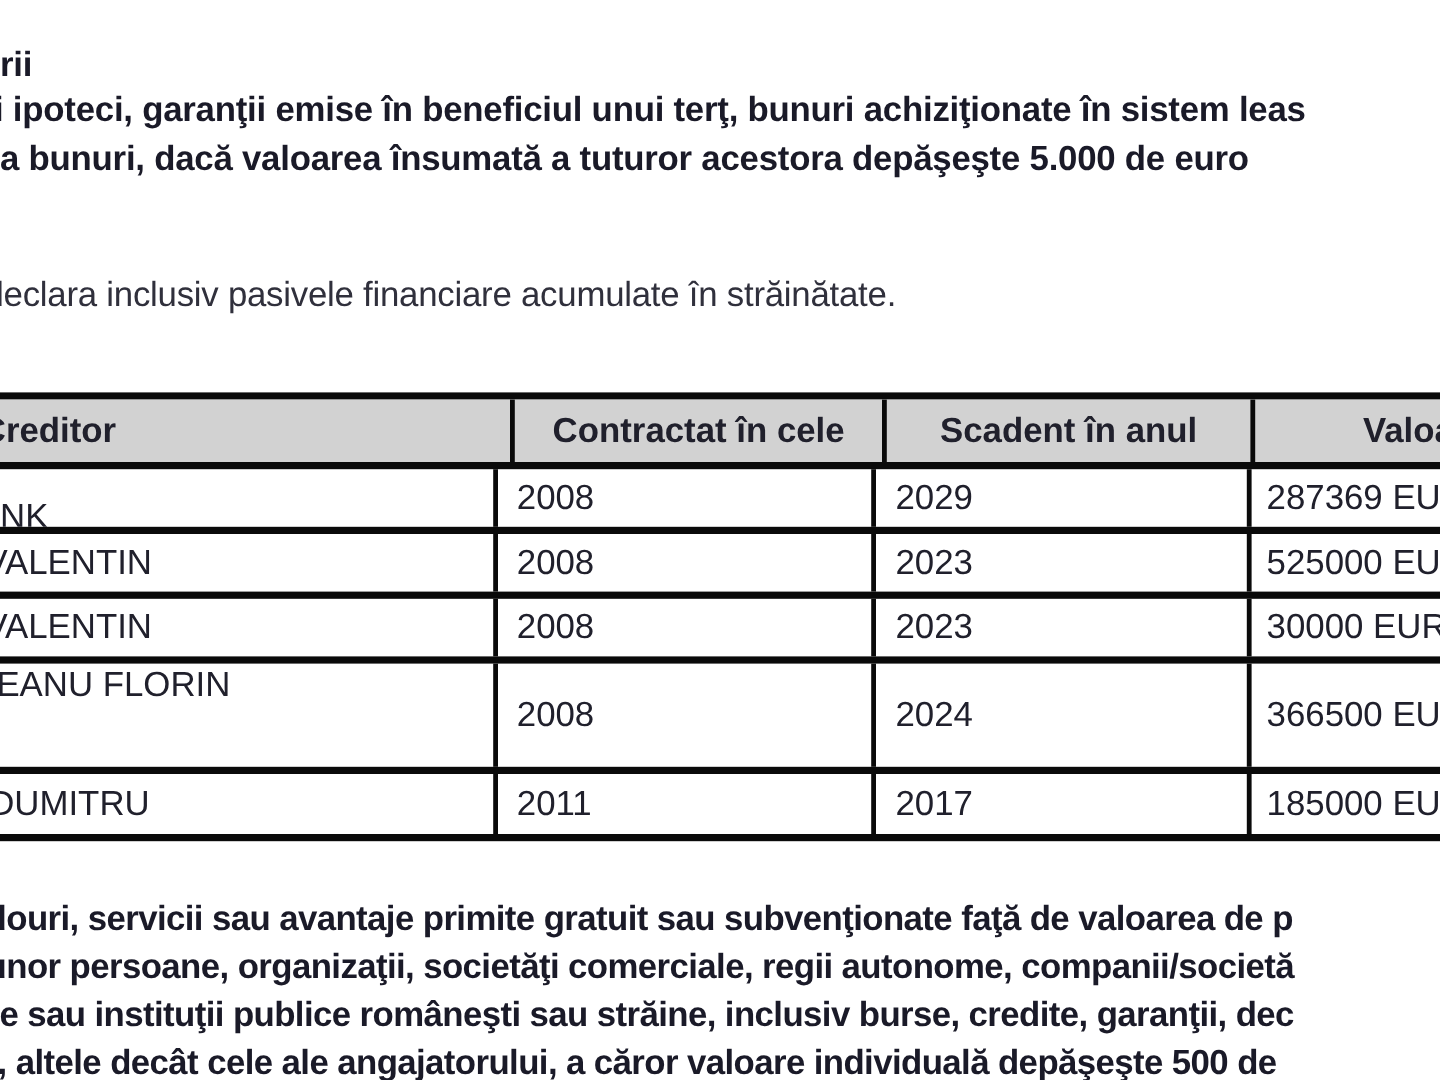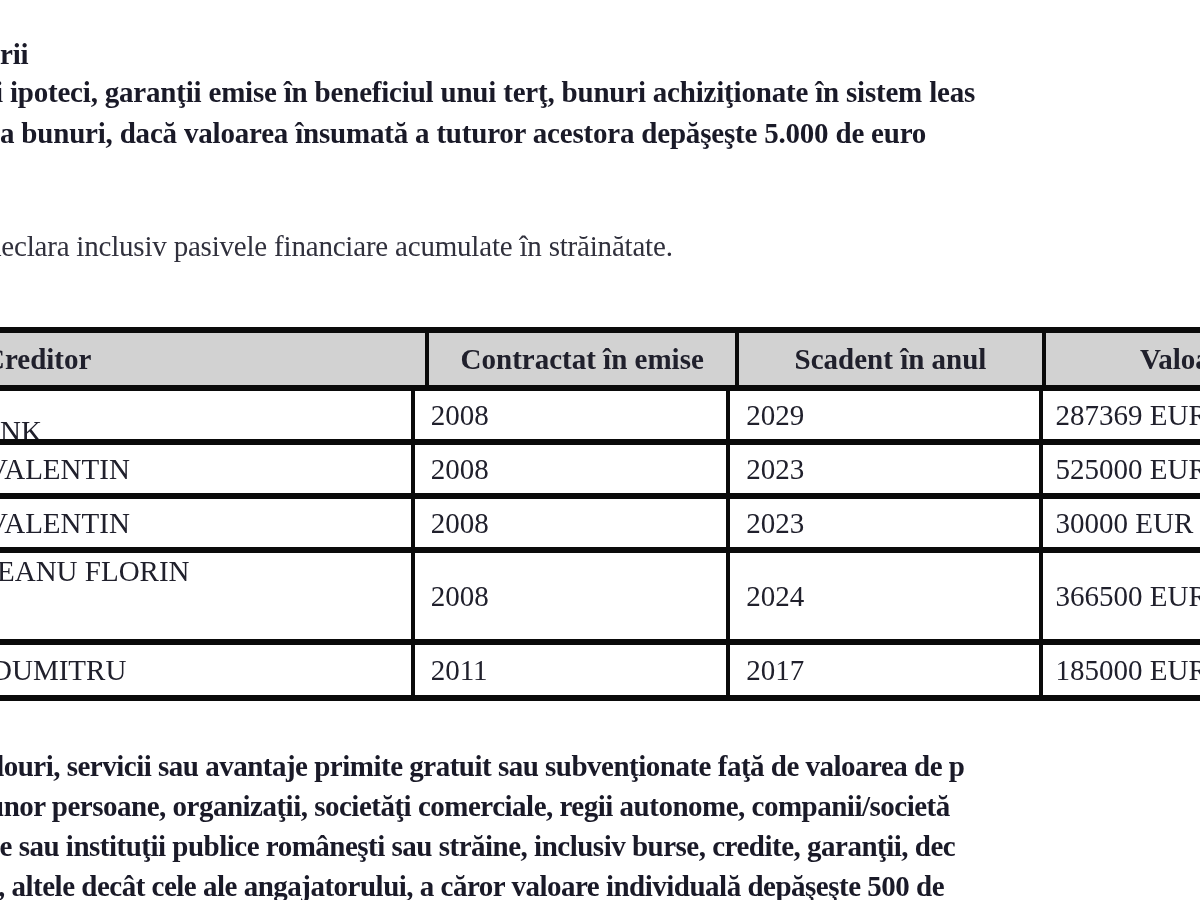--- a/index.html
+++ b/index.html
@@ -8,7 +8,7 @@
     width:1200px;height:900px;
     overflow:hidden;
     background:#ffffff;
-    font-family:Liberation Serif, serif;
+    font-family:Liberation Sans, sans-serif;
     color:#1a1a28;
   }
   .abs{position:absolute;white-space:nowrap;}

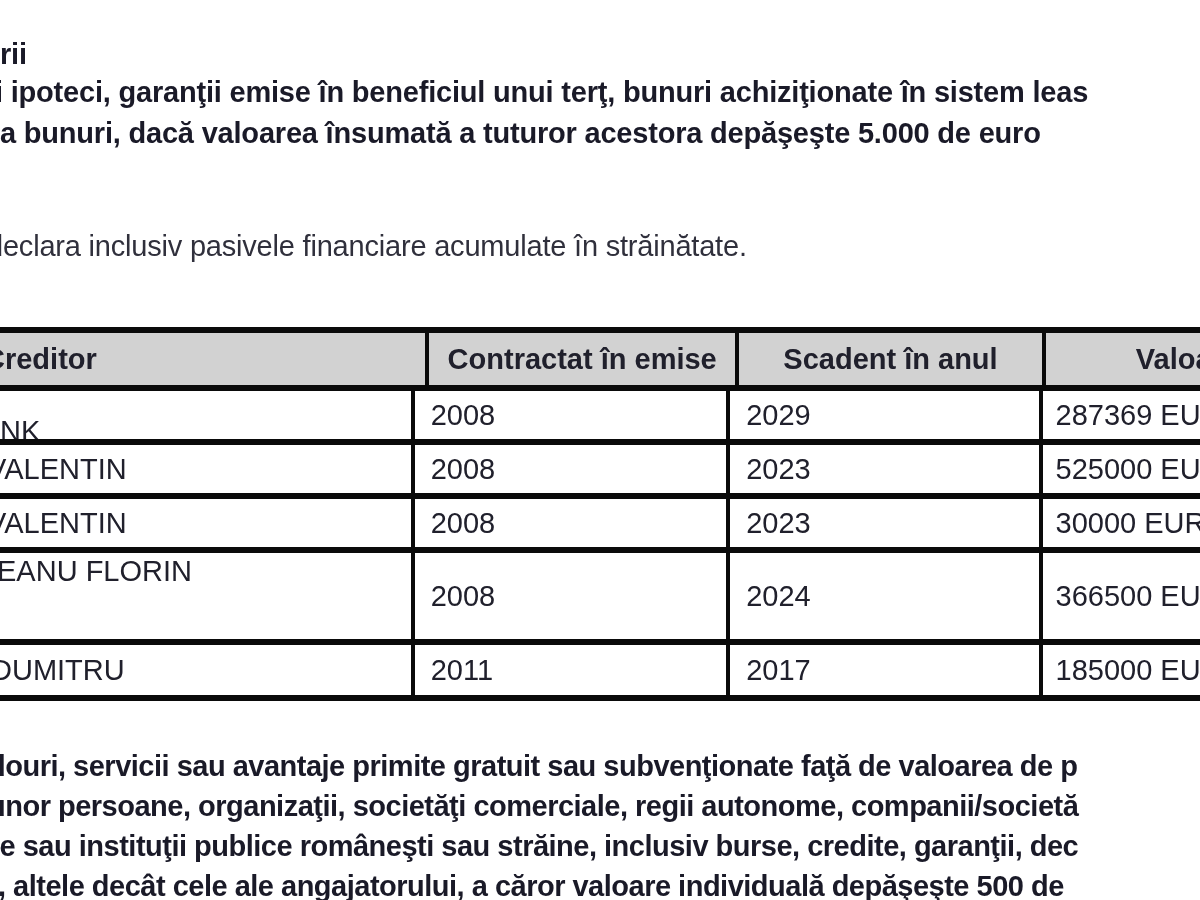--- a/index.html
+++ b/index.html
@@ -69,7 +69,7 @@
         <span class="cred-head">Creditor</span>
       </div>
       <div class="t-cell c2">
-        <span>Contractat în emise</span>
+        <span>Contractat în cele</span>
       </div>
       <div class="t-cell c3">
         <span>Scadent în anul</span>

